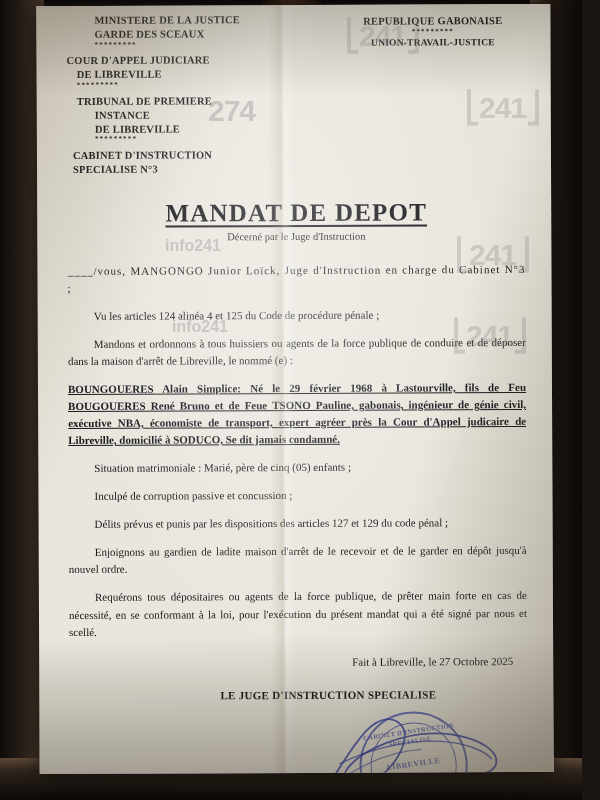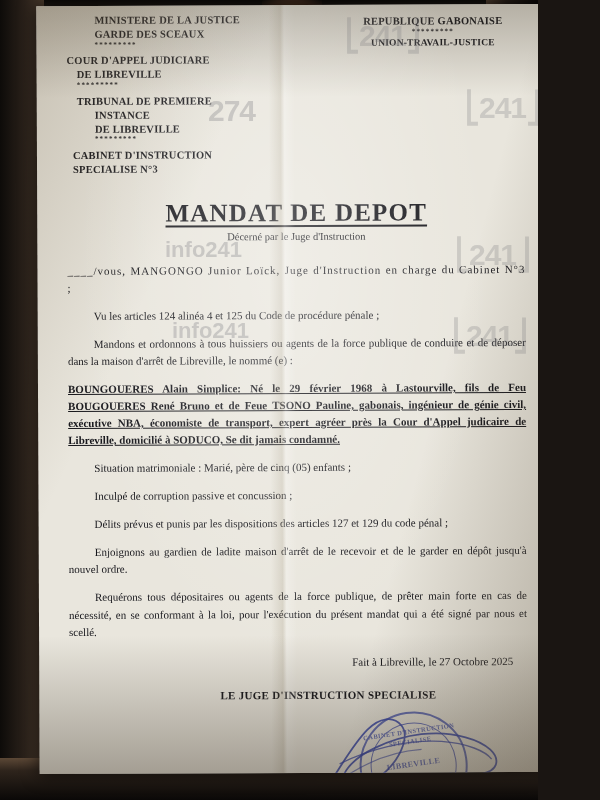--- a/index.html
+++ b/index.html
@@ -16,7 +16,7 @@
 
   #photo {
     position: relative;
-    width: 538px;
+    width: 582px;
     height: 800px;
     background: #241c17;
     overflow: hidden;

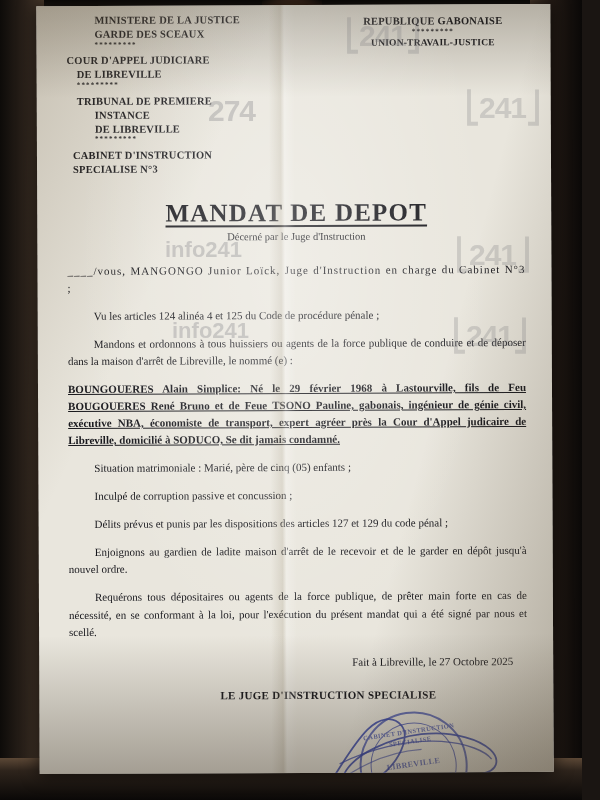--- a/index.html
+++ b/index.html
@@ -212,7 +212,7 @@
     white-space: nowrap;
   }
   .wm-big { font-size: 30px; letter-spacing: -1px; }
-  .wm-small { font-size: 22px; }
+  .wm-small { font-size: 16px; }
   .wm-bracket { color: rgba(120,120,125,0.26); }
 </style>
 </head>

